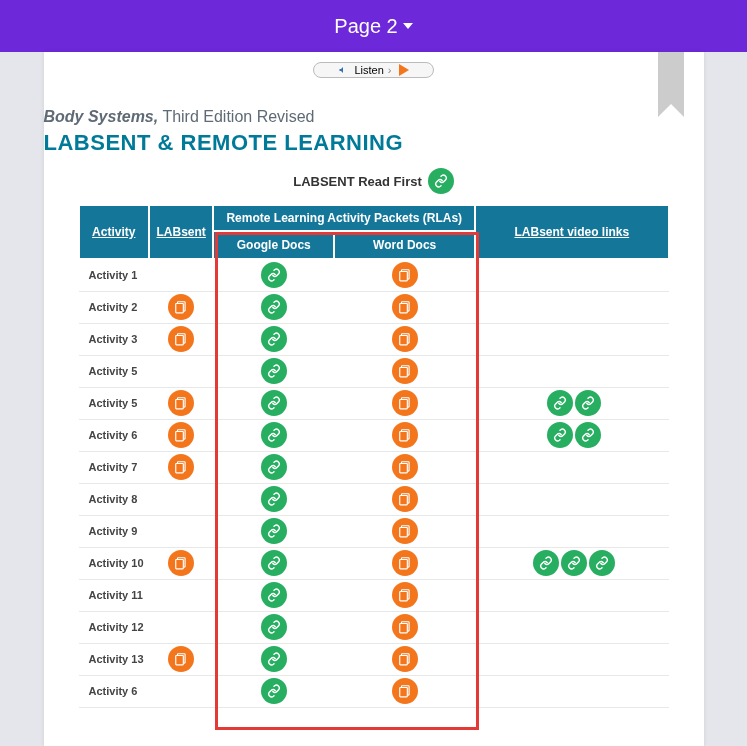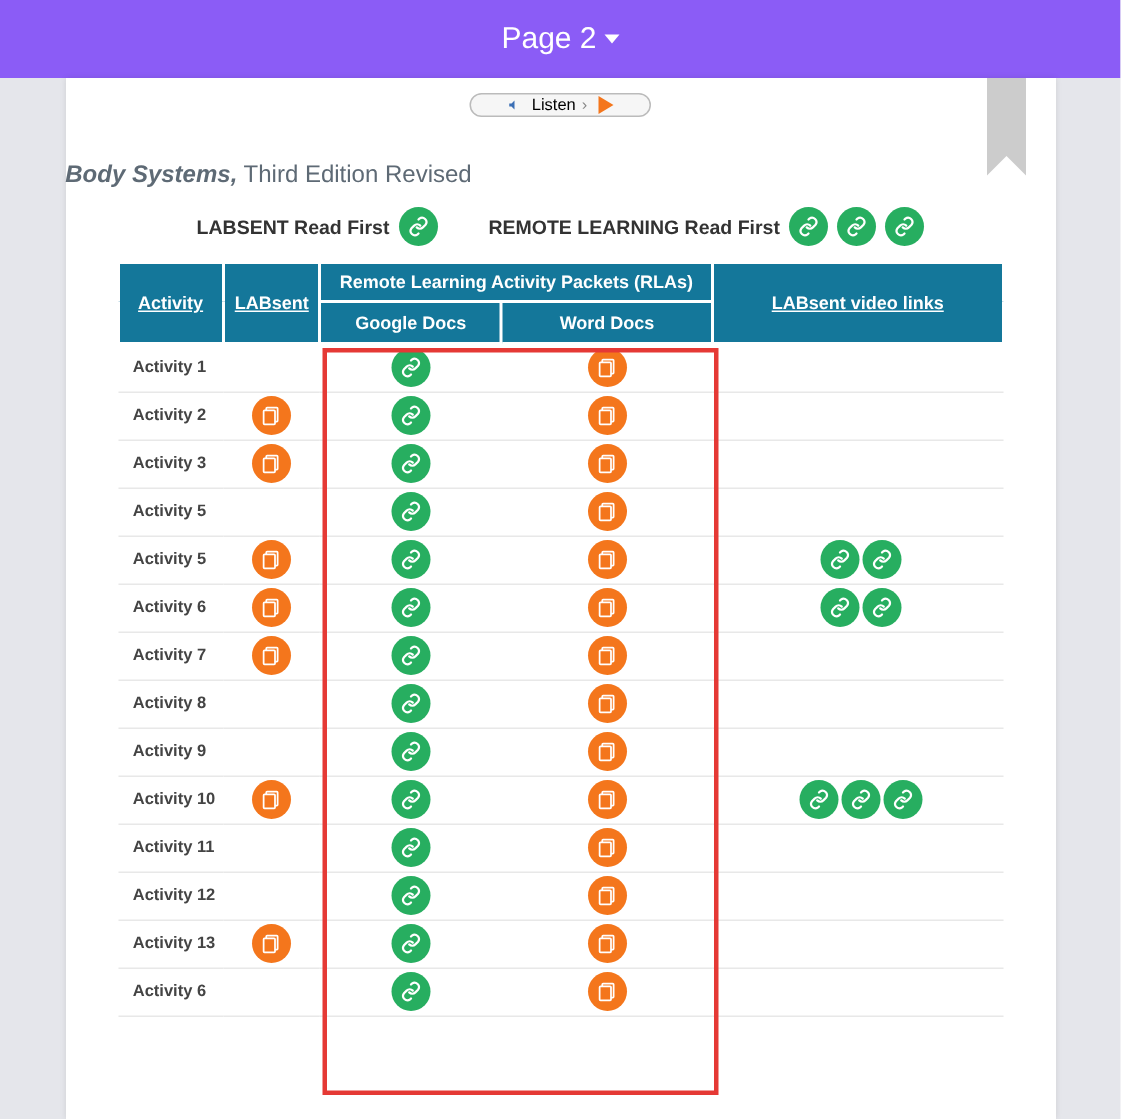--- a/index.html
+++ b/index.html
@@ -6,7 +6,7 @@
   body { font-family: Arial, Helvetica, sans-serif; background: #e5e6eb; }
   
   .topbar {
-    background: #8b5cf6;
+    background: #6d28d9;
     color: #fff;
     height: 52px;
     display: flex;

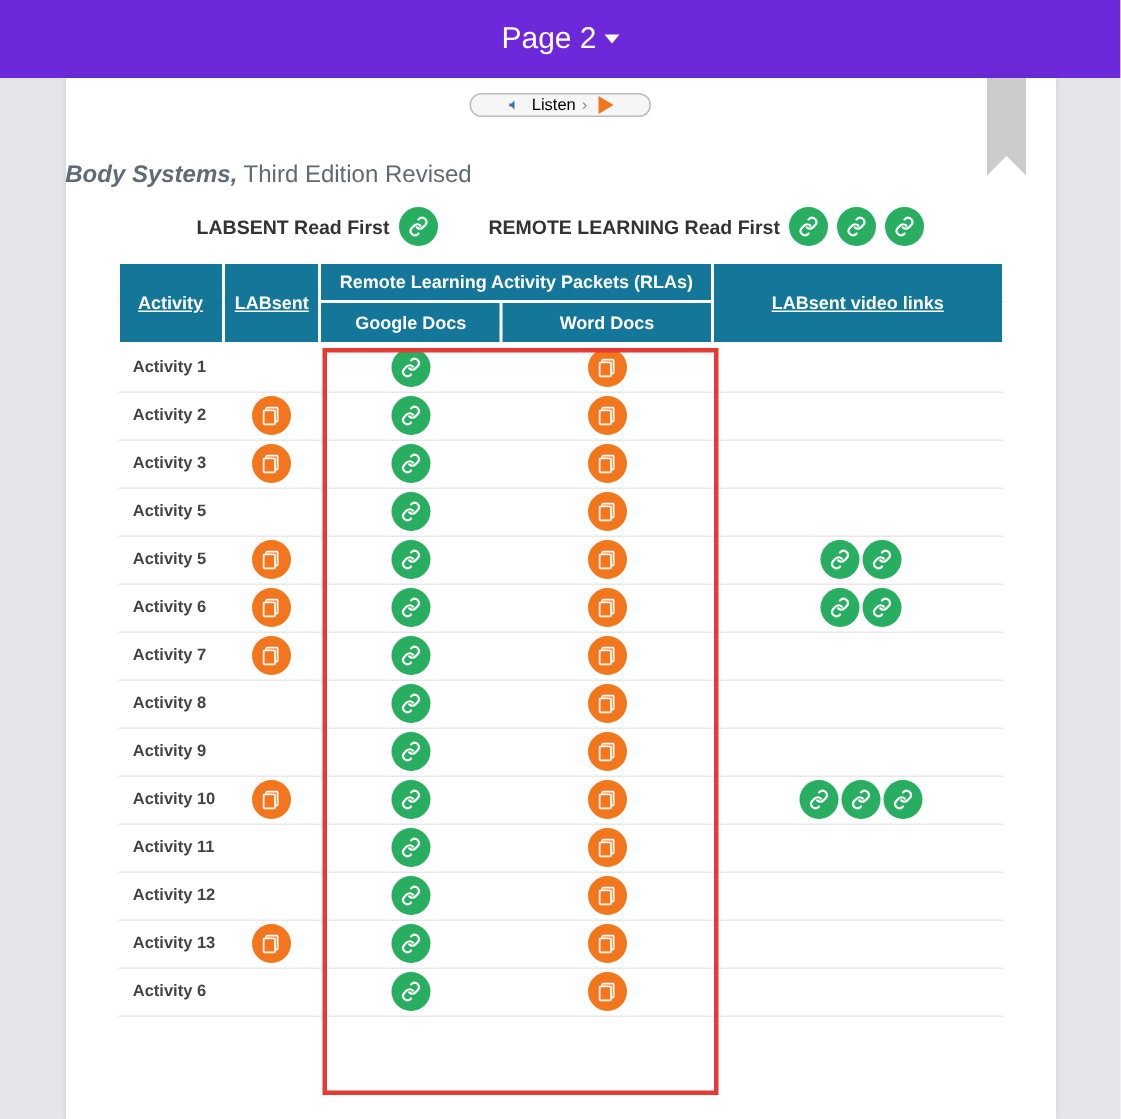--- a/index.html
+++ b/index.html
@@ -156,6 +156,7 @@
     <div class="subtitle">
       <span class="ital">Body Systems,</span><span> Third Edition Revised</span>
     </div>
+    <div class="maintitle">LABSENT &amp; REMOTE LEARNING</div>
   </div>
 
   <div class="readfirst-row">

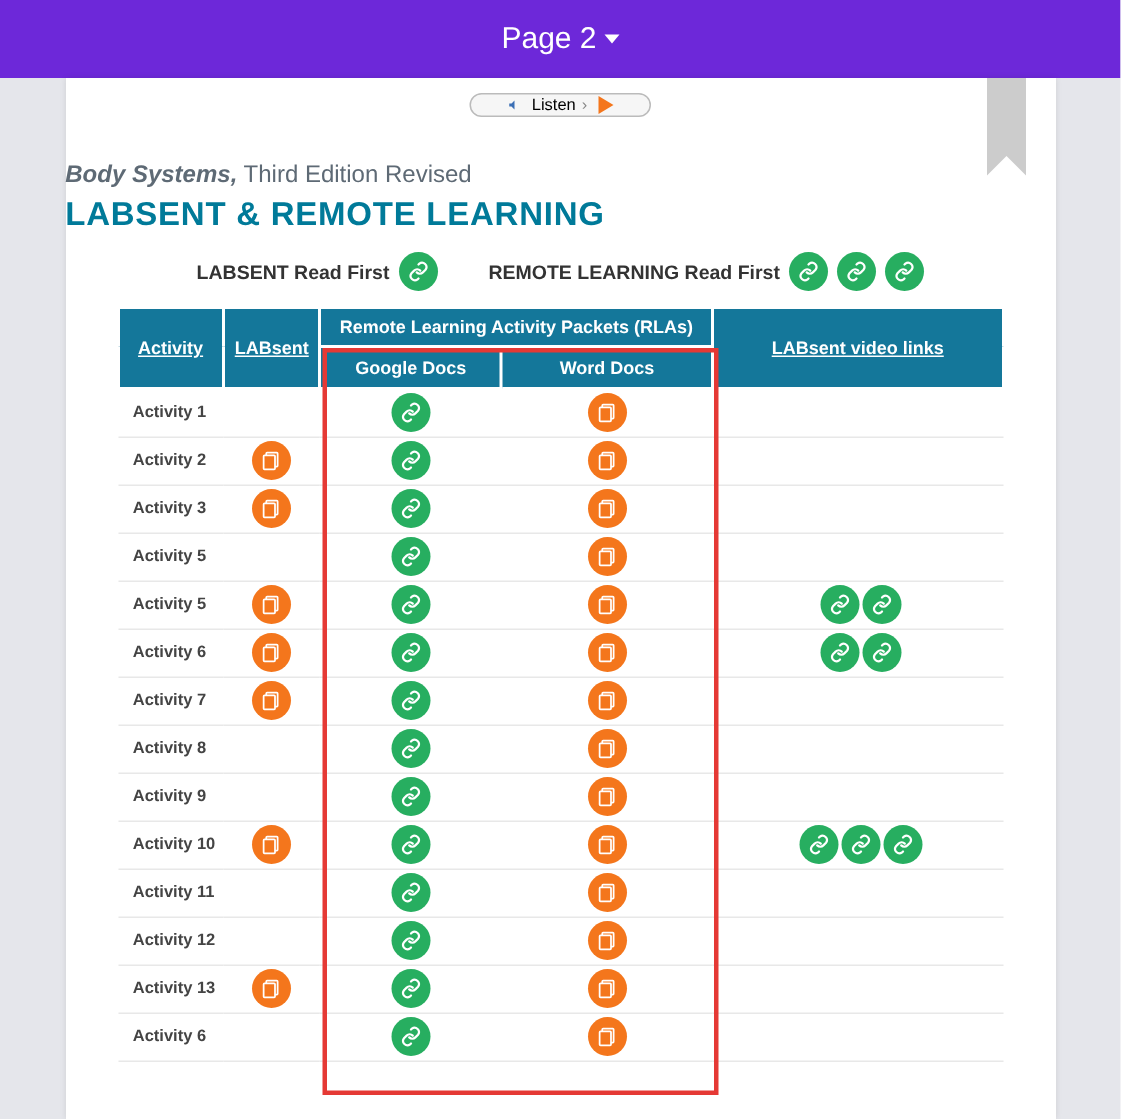--- a/index.html
+++ b/index.html
@@ -162,24 +162,6 @@
   <div class="readfirst-row">
     <div class="readfirst-group">
       <span>LABSENT Read First</span>
-      <span class="icon-circle icon-green">
-          <svg viewBox="0 0 24 24">
-            <use href="#link-path"></use>
-          </svg>
-        </span>
-    </div>
-    <div class="readfirst-group">
-      <span>REMOTE LEARNING Read First</span>
-      <span class="icon-circle icon-green">
-          <svg viewBox="0 0 24 24">
-            <use href="#link-path"></use>
-          </svg>
-        </span>
-      <span class="icon-circle icon-green">
-          <svg viewBox="0 0 24 24">
-            <use href="#link-path"></use>
-          </svg>
-        </span>
       <span class="icon-circle icon-green">
           <svg viewBox="0 0 24 24">
             <use href="#link-path"></use>

